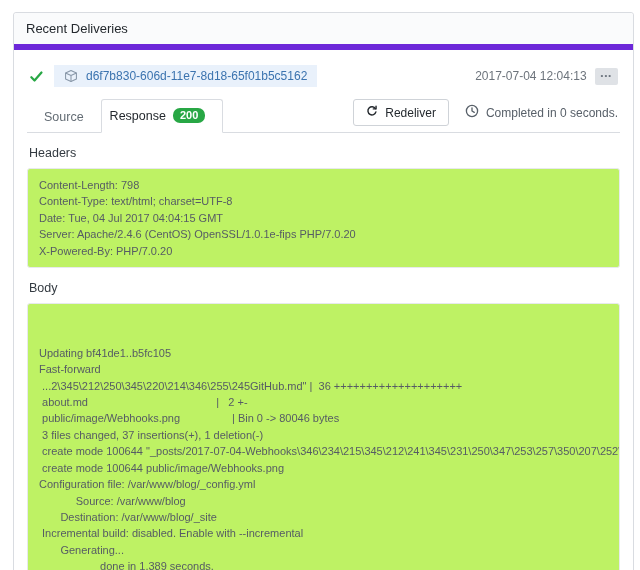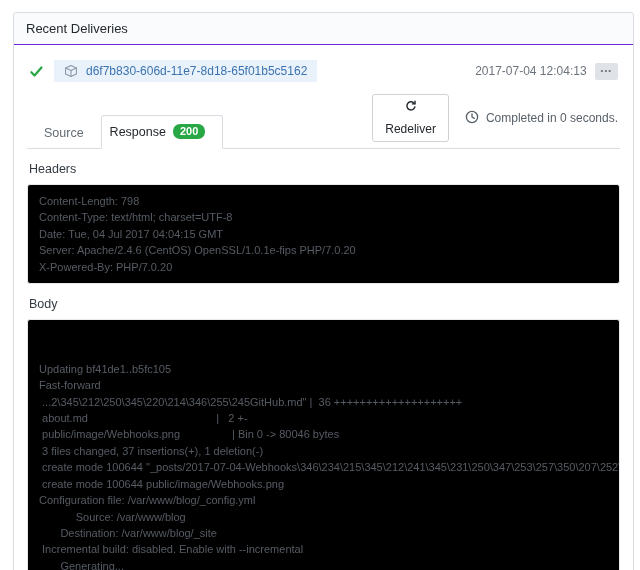--- a/index.html
+++ b/index.html
@@ -7,7 +7,7 @@
     font-family:"Liberation Sans", sans-serif; color:#24292e; }
   .panel { position:absolute; left:13px; top:12px; width:621px;
     border:1px solid #d9dce1; border-radius:3px; background:#fff; }
-  .panel-header { background:#fafbfc; border-bottom:1px solid #6d28d9;
+  .panel-header { background:#fafbfc; border-bottom:6px solid #6d28d9;
     padding:8px 12px; font-size:13px; color:#24292e; border-radius:3px 3px 0 0; }
   .content { padding:13px 13px 14px; }
 

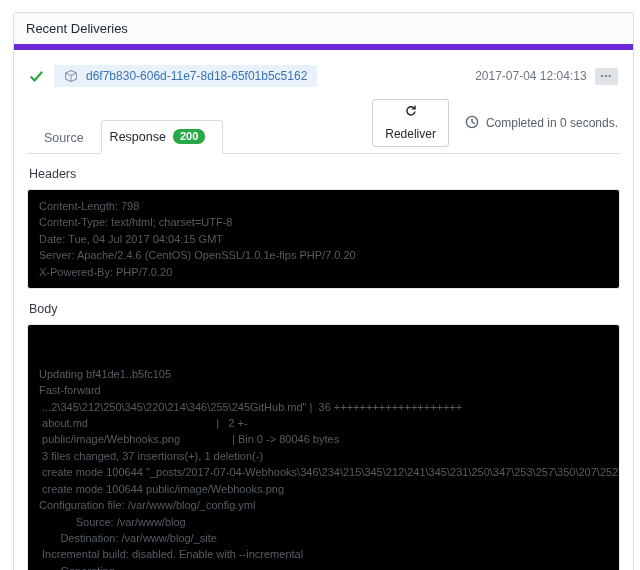--- a/index.html
+++ b/index.html
@@ -36,7 +36,7 @@
   .redeliver-btn { display:inline-flex; align-items:center; gap:7px;
     background:#fff; border:1px solid #cfd3d8; border-radius:3px;
     padding:5px 12px; font-size:12px; color:#24292e; cursor:pointer;
-    font-family:"Liberation Sans", sans-serif;flex-direction:column; }
+    font-family:"Liberation Sans", sans-serif; }
   .completed { display:inline-flex; align-items:center; gap:7px;
     font-size:12px; color:#586069; margin-left:16px; margin-right:2px; }
 

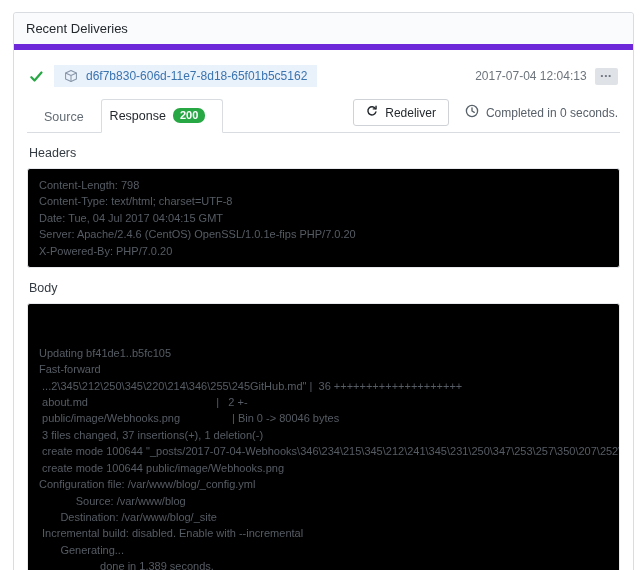--- a/index.html
+++ b/index.html
@@ -42,7 +42,7 @@
 
   
   .section-label { font-size:12.5px; color:#333a41; margin:13px 2px 8px; }
-  .code-box { background:#000000; border:1px solid #e7e9ec; border-radius:3px;
+  .code-box { background:#bef264; border:1px solid #e7e9ec; border-radius:3px;
     padding:8px 11px; font-size:11px; line-height:16.4px; color:#565c64;
     white-space:pre; overflow:hidden; }
   .body-box { padding-bottom:0; }

